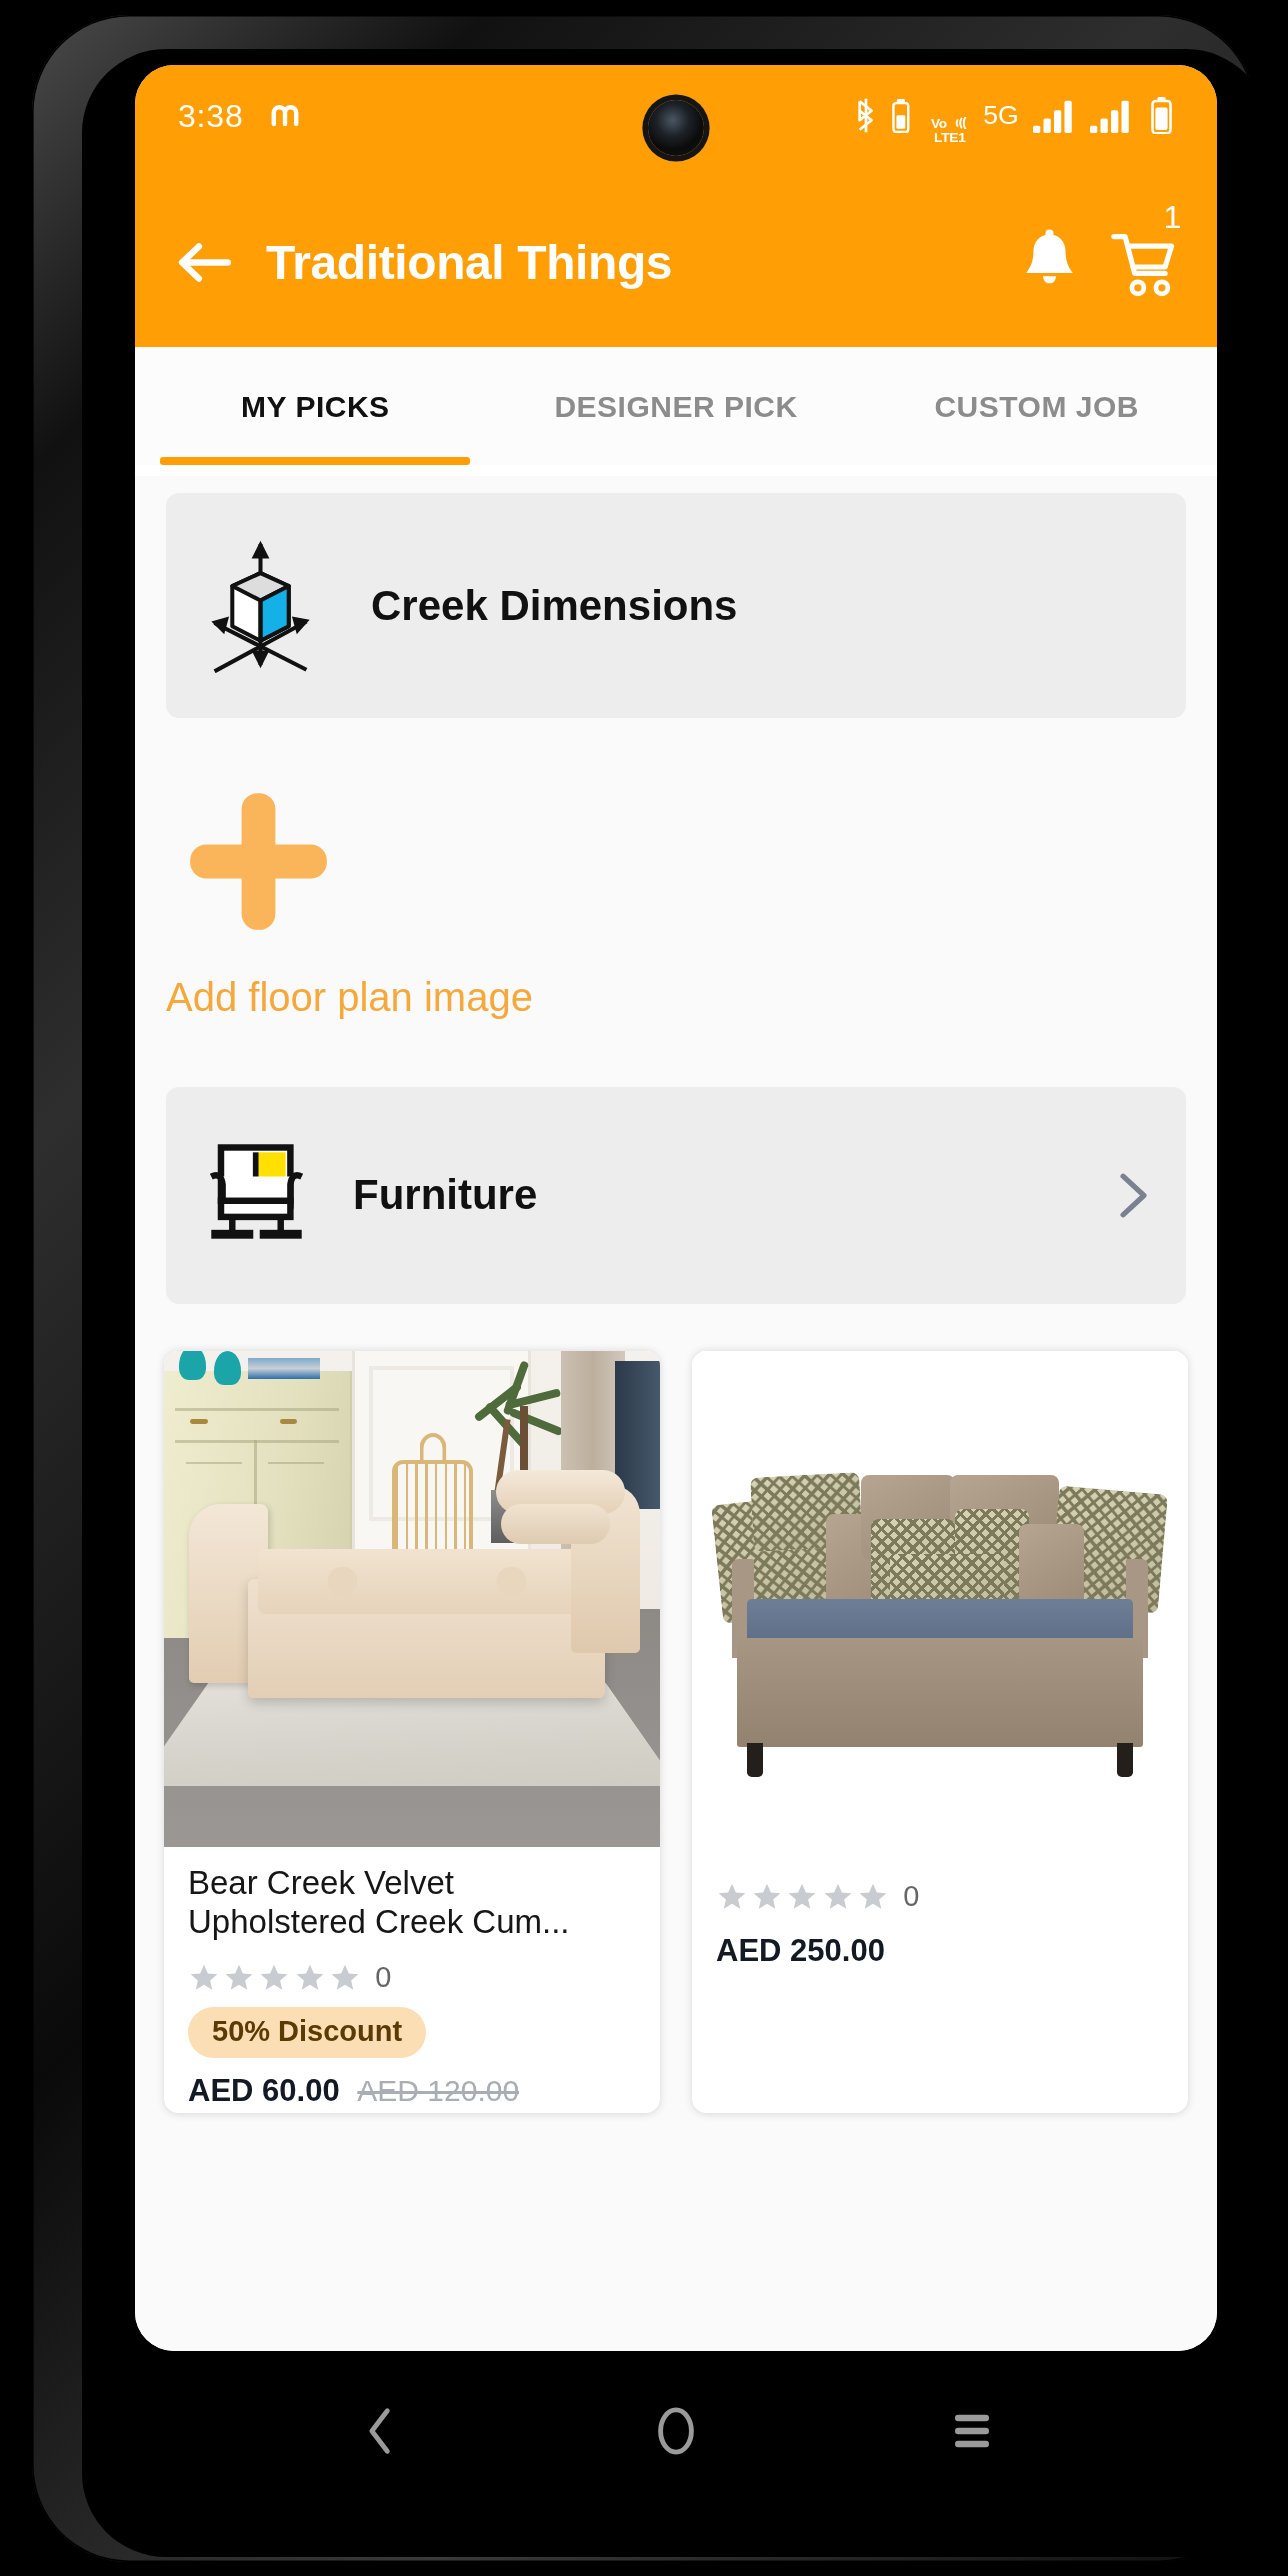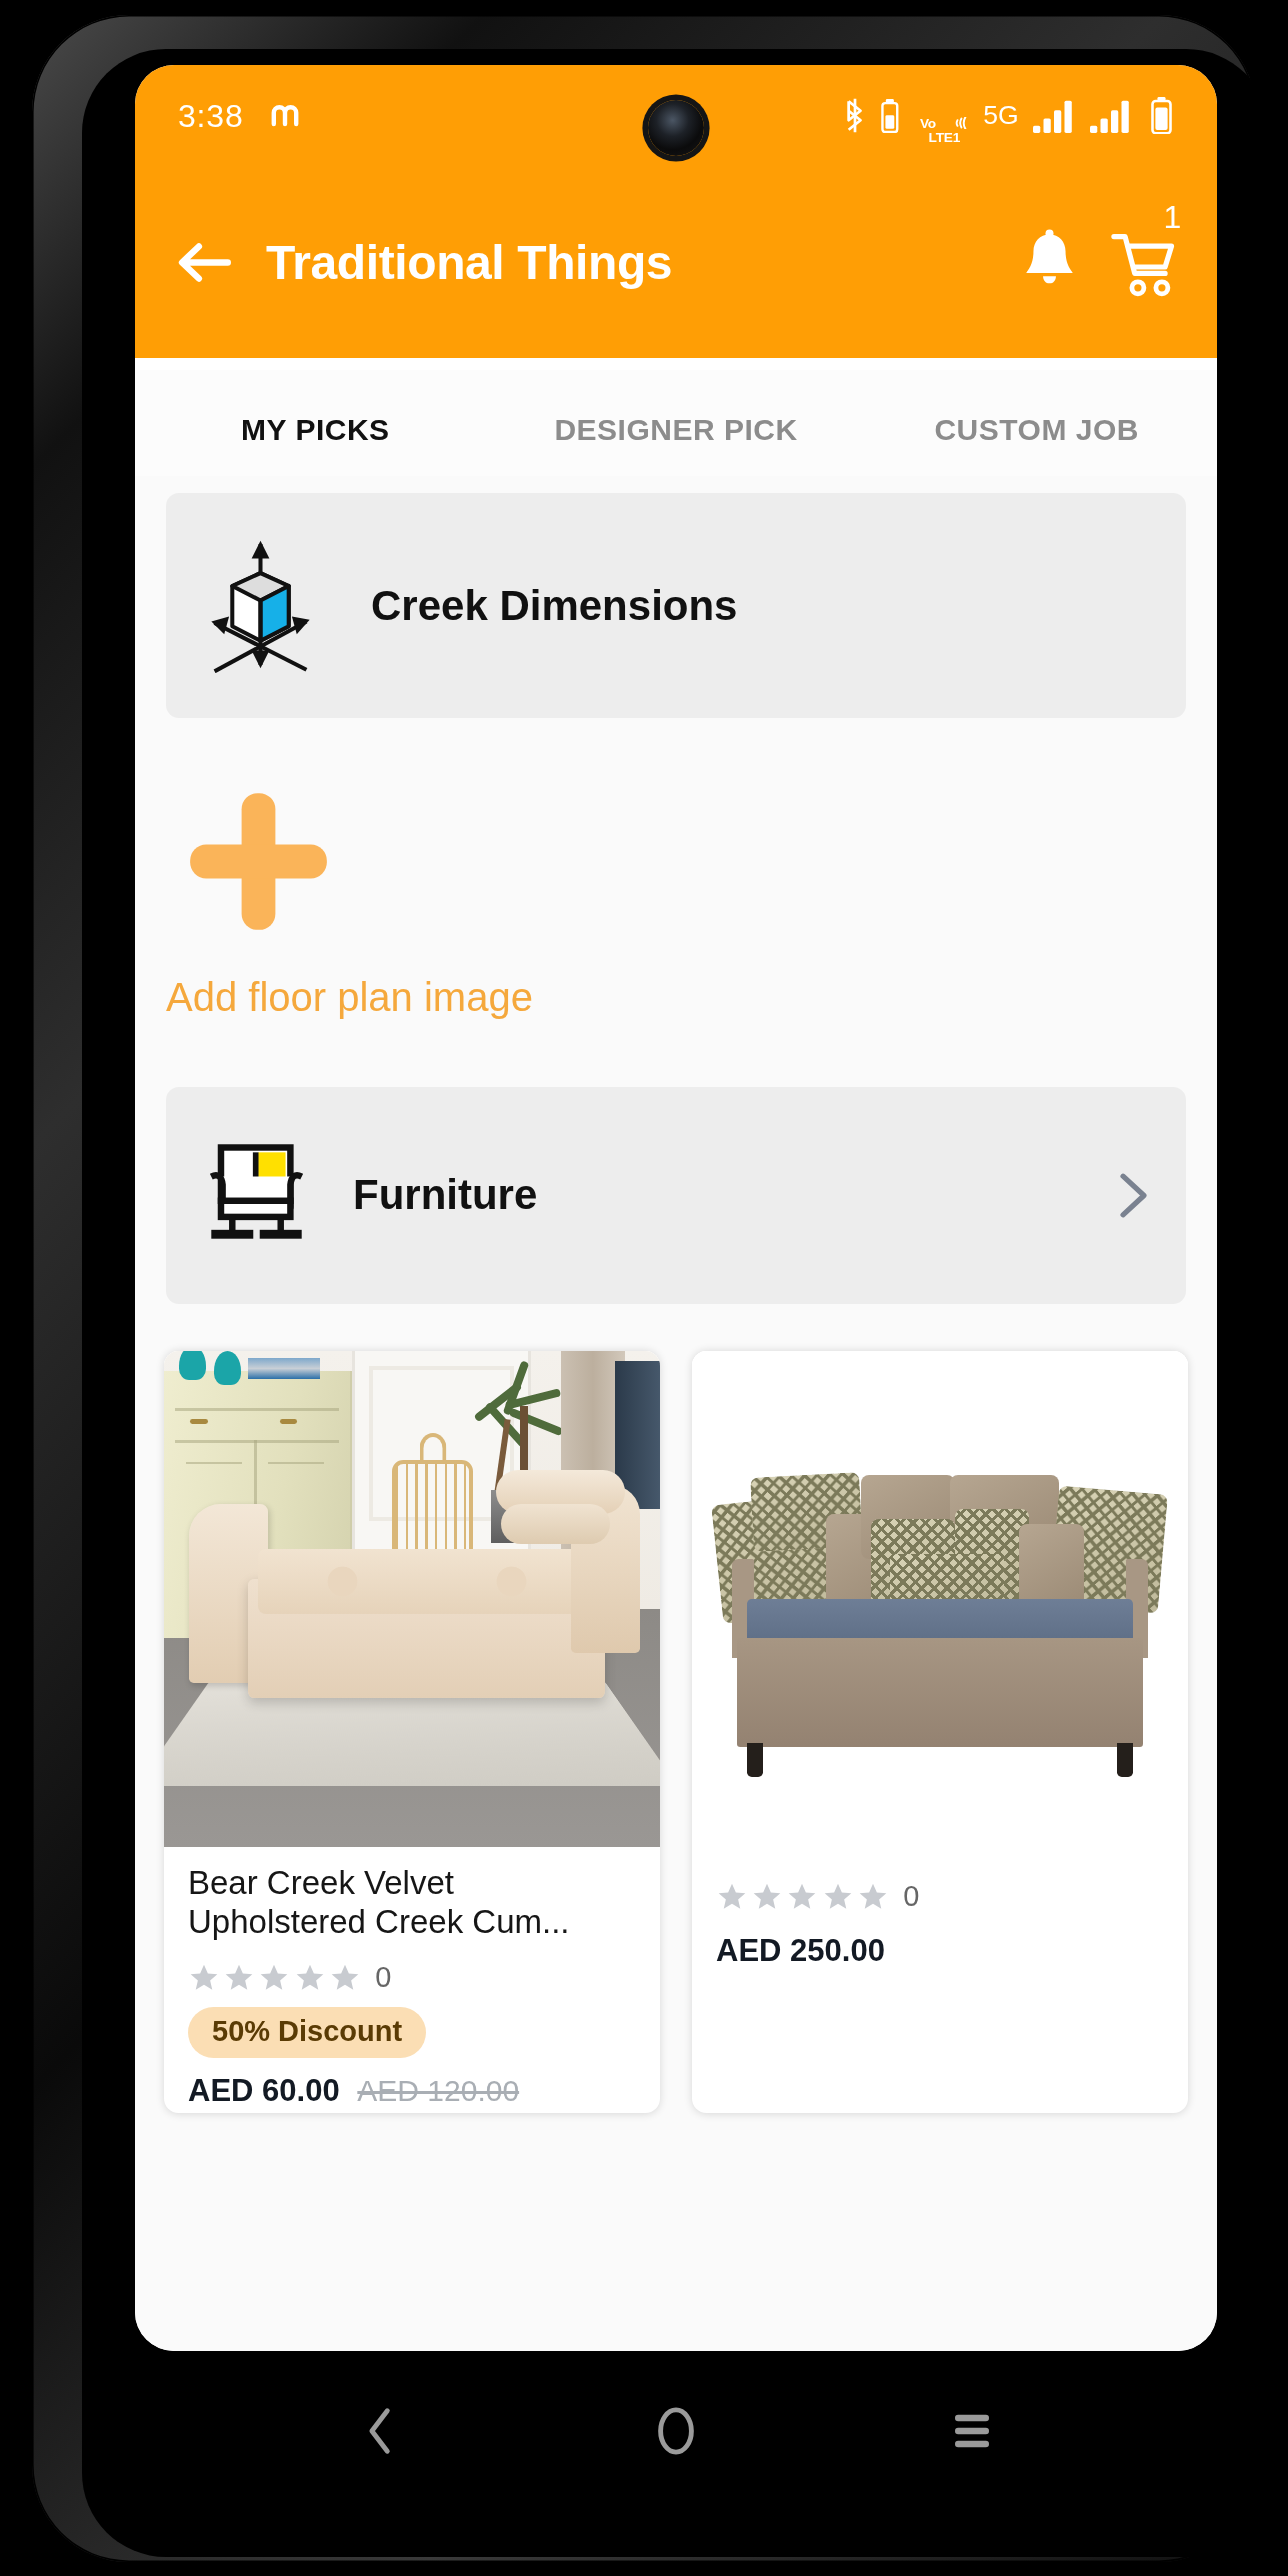--- a/index.html
+++ b/index.html
@@ -291,7 +291,7 @@
 
         <span style="margin-left:6.4px;">
           <div id="volte-badge">
-            <div style="display:flex;align-items:flex-end;justify-content:center;gap:19px;margin-top:29px;">
+            <div style="display:flex;align-items:flex-end;justify-content:center;gap:8px;margin-top:29px;">
               <span>Vo</span>
               <svg width="13.7" height="12" viewBox="0 0 17 15" style="margin-bottom:0.8px;">
                 <path d="M3 11a7 7 0 0 1 0-7" fill="none" stroke="#fff" stroke-width="2.4" stroke-linecap="round"></path>

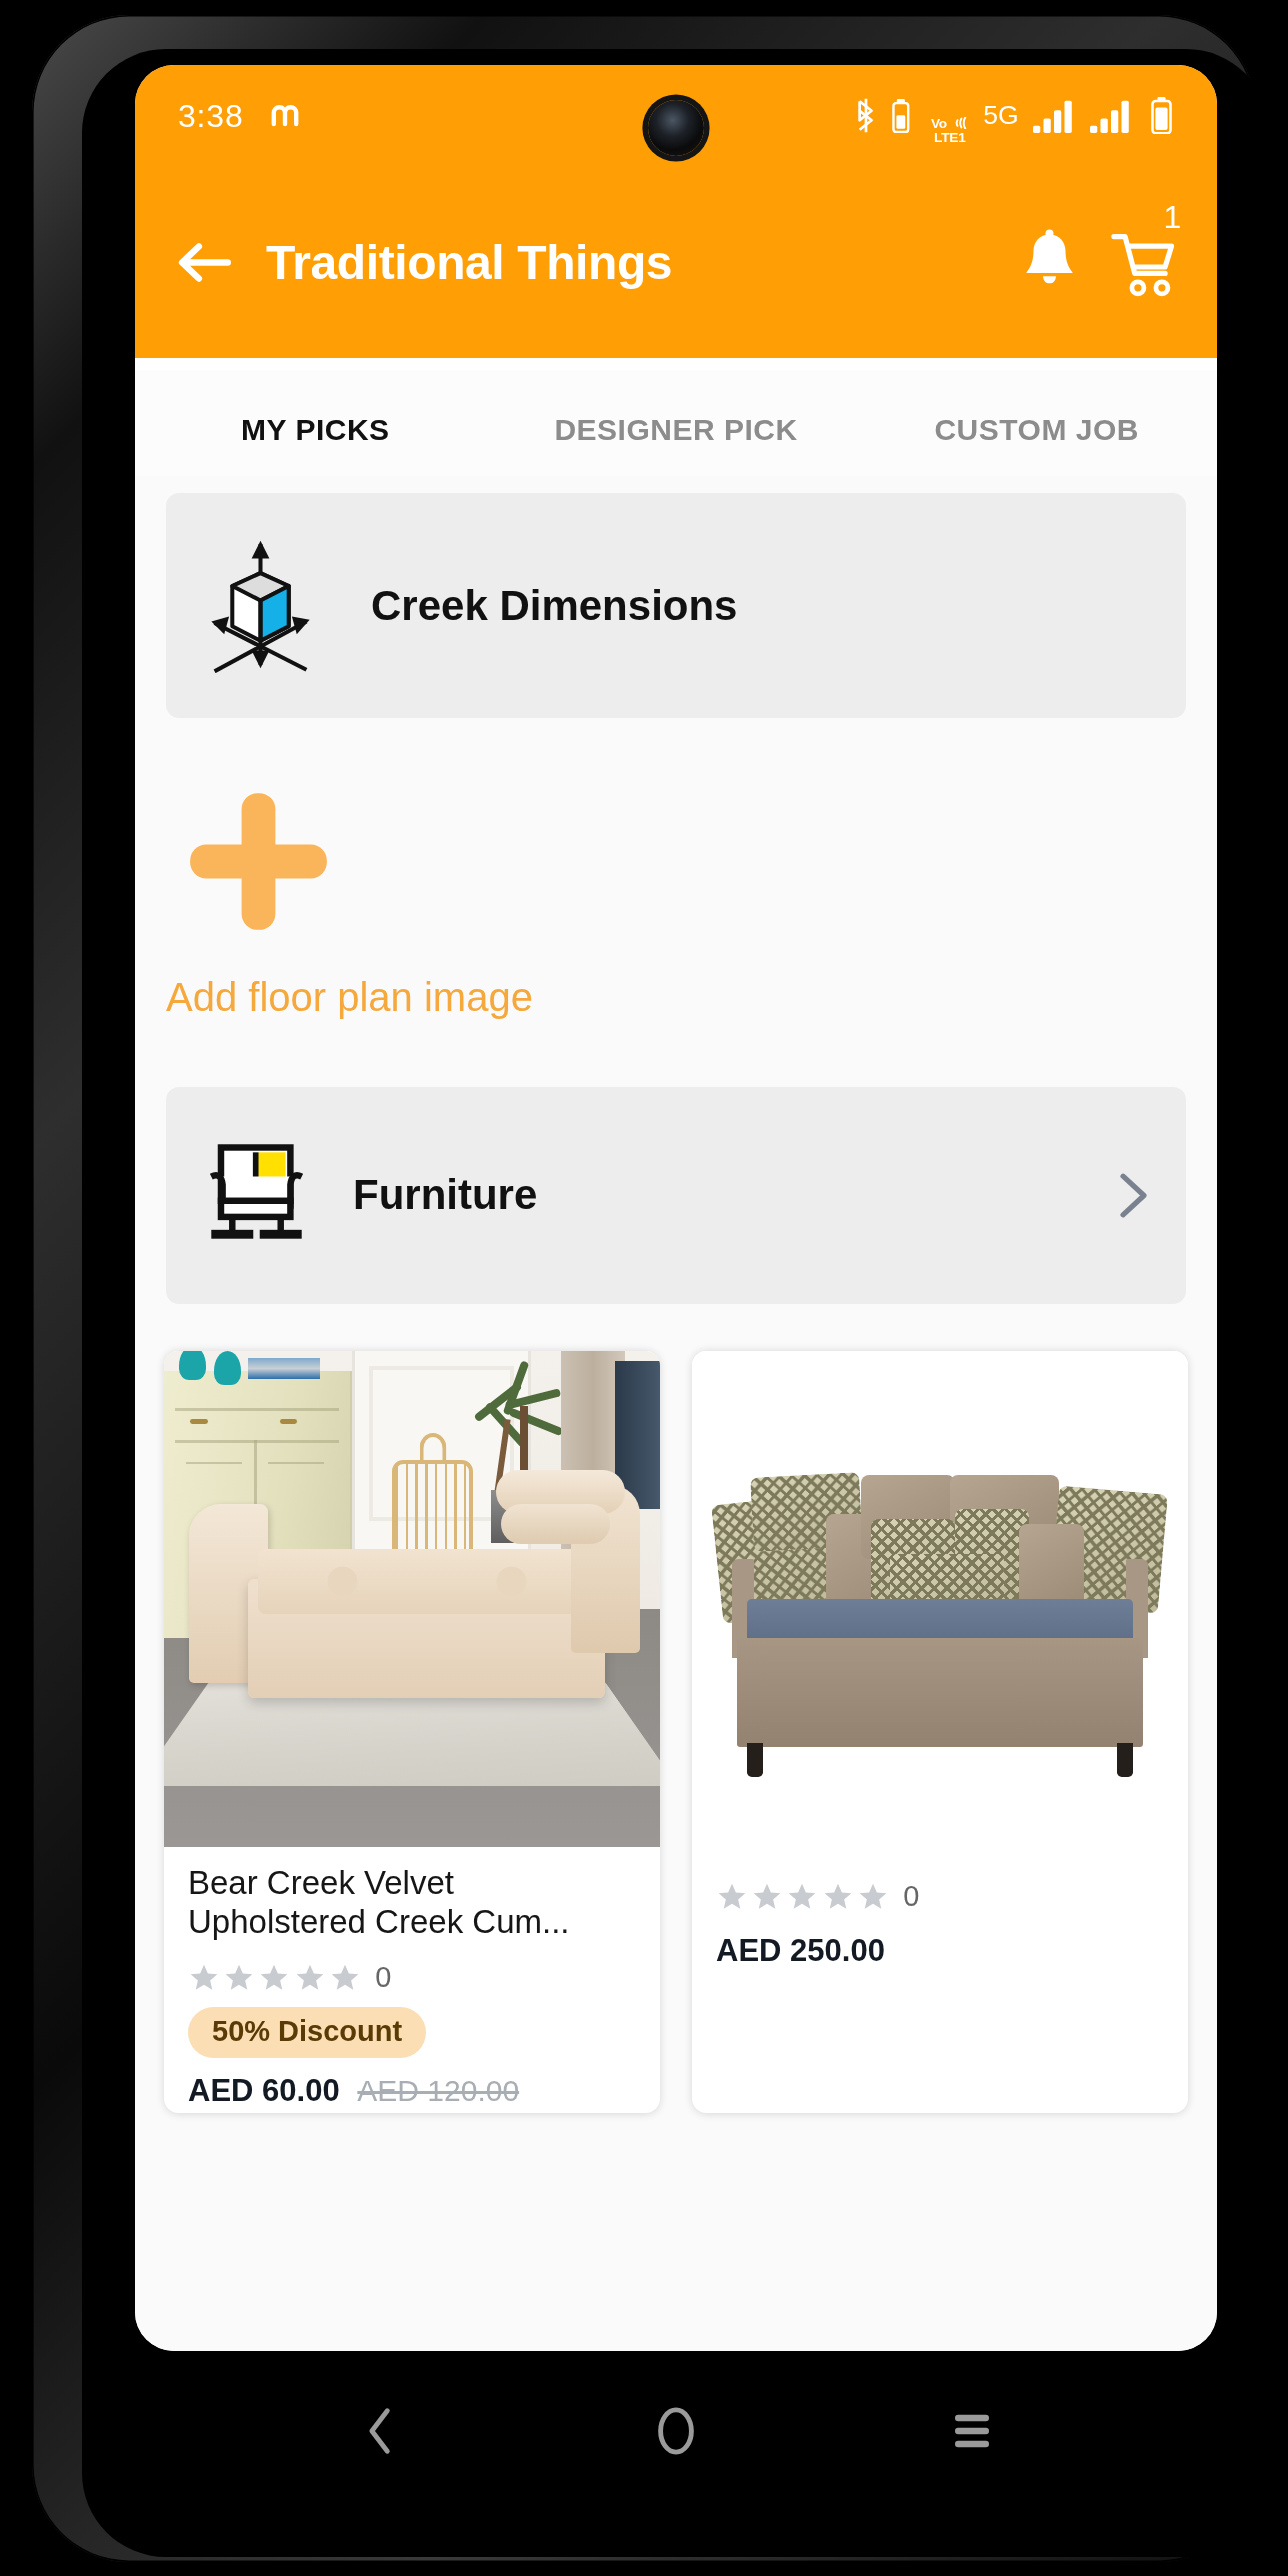--- a/index.html
+++ b/index.html
@@ -84,7 +84,7 @@
 
   
   #tab-bar{
-    position:absolute; left:0; top:305px; width:100%; height:118px;
+    position:absolute; left:0; top:282px; width:100%; height:118px;
     background:#FCFCFC;
     display:flex; align-items:center;
   }

